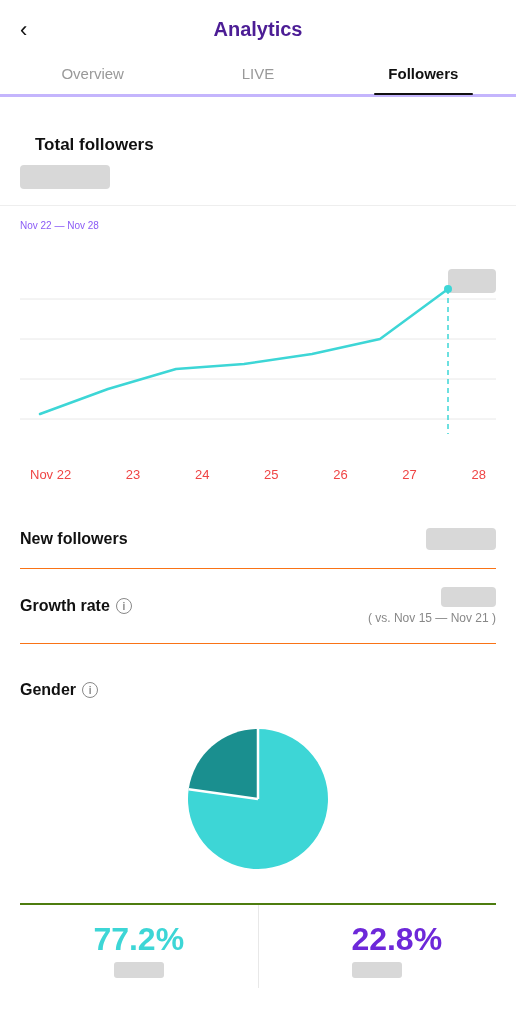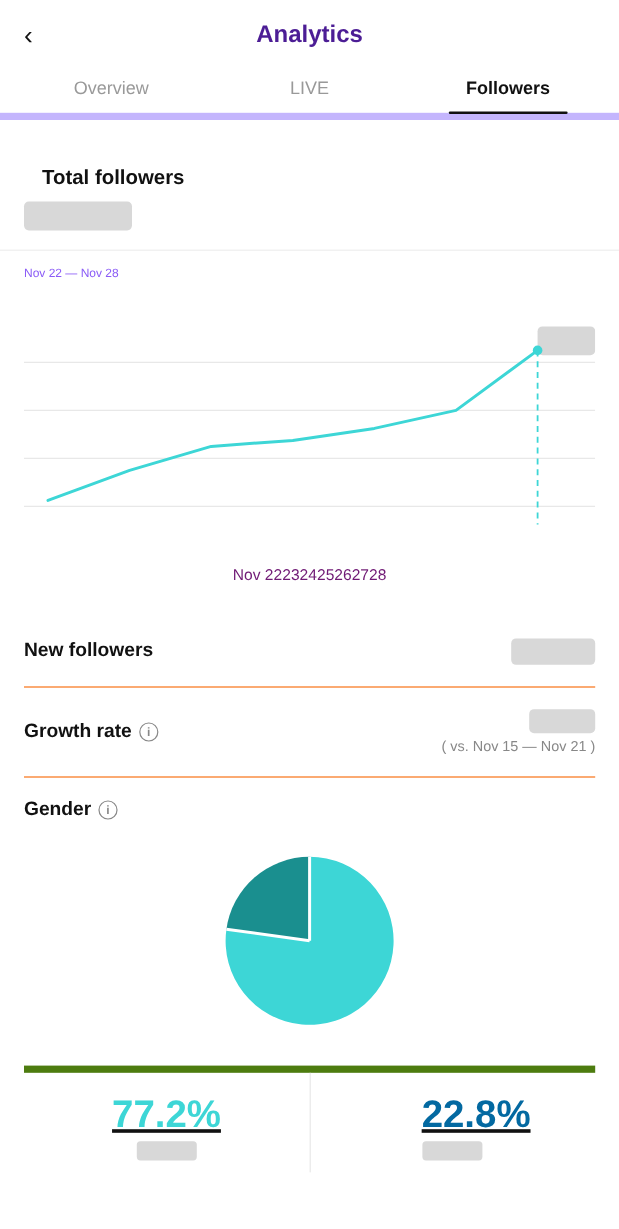--- a/index.html
+++ b/index.html
@@ -40,7 +40,7 @@
     
     .tab-bar {
       display: flex;
-      border-bottom: 6px solid #c4b5fd;
+      border-bottom: 3px solid #c4b5fd;
       padding: 0 10px;
     }
     .tab-item {

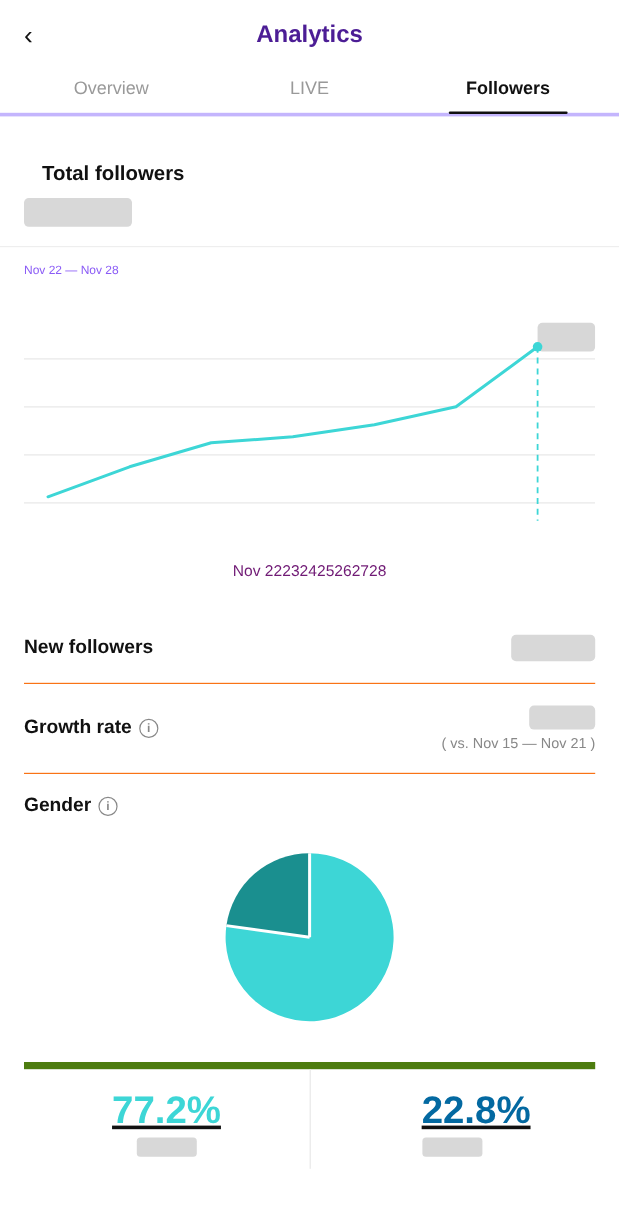--- a/index.html
+++ b/index.html
@@ -126,10 +126,10 @@
     
     .x-axis {
       display: flex;
-      justify-content: center;
+      justify-content: space-between;
       padding: 4px 10px 0 10px;
       font-size: 13px;
-      color: #701a75;
+      color: #ef4444;
       margin-bottom: 28px;
     }
 

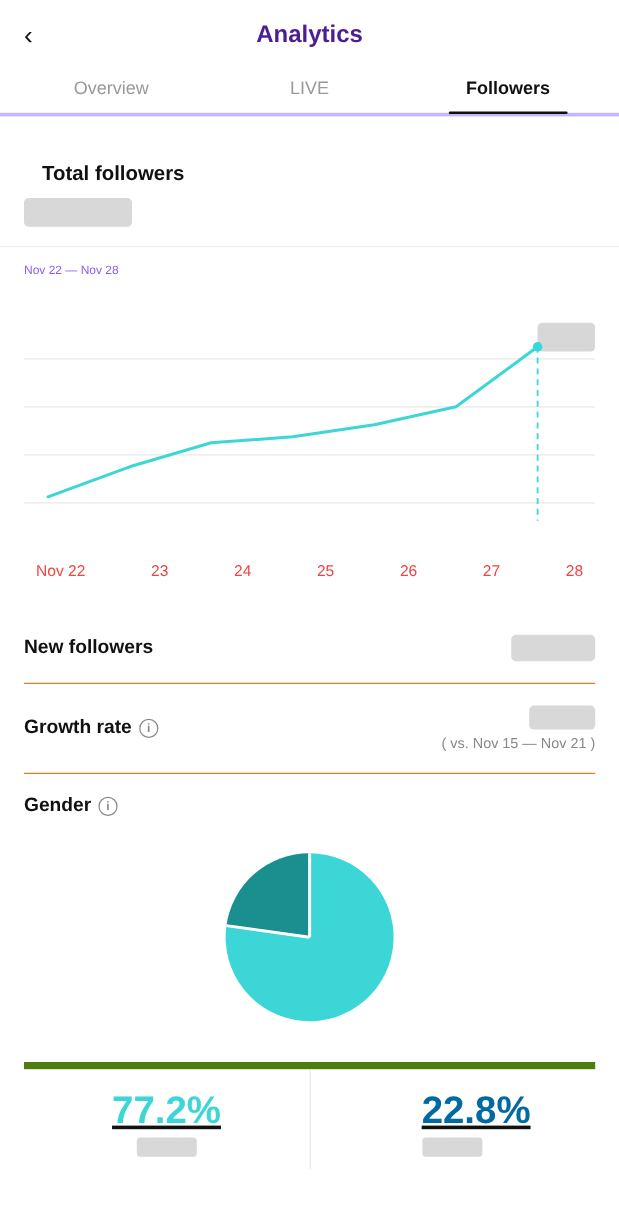--- a/index.html
+++ b/index.html
@@ -191,6 +191,7 @@
       align-items: center;
       gap: 6px;
       margin-bottom: 20px;
+      margin-top: 19px;
     }
 
     

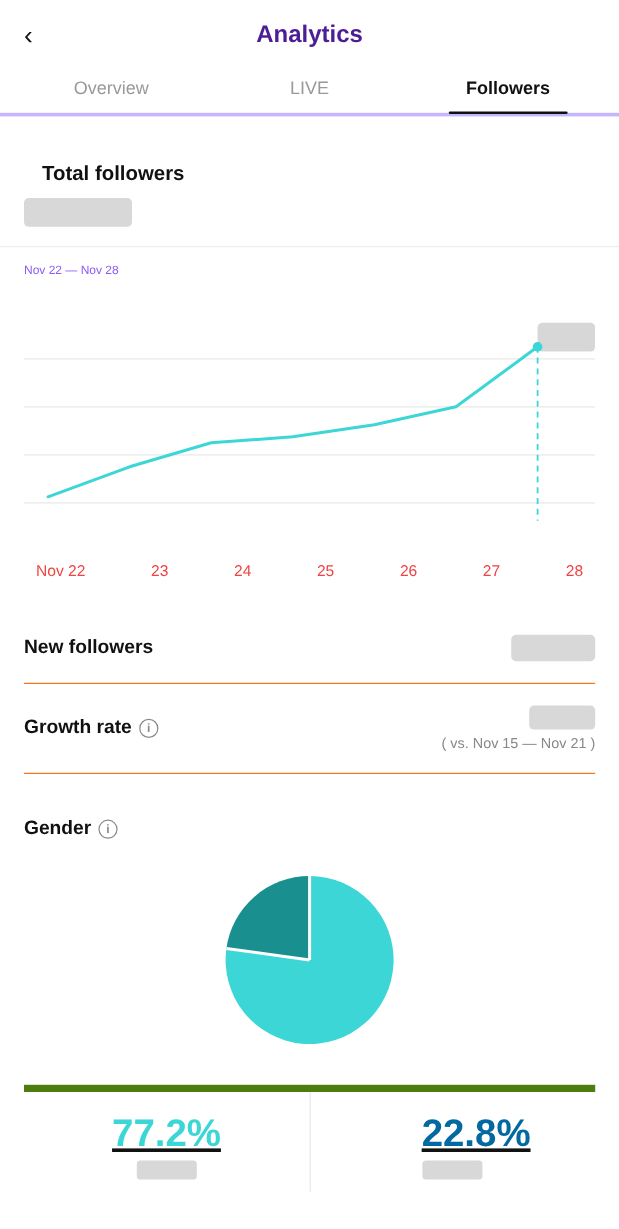--- a/index.html
+++ b/index.html
@@ -204,9 +204,8 @@
     
     .gender-percentages {
       display: flex;
-      border-top: 6px solid #4d7c0f;
+      border-top: 2px solid #4d7c0f;
       margin-top: 10px;
-      text-decoration: underline;
     }
     .gender-col {
       flex: 1;

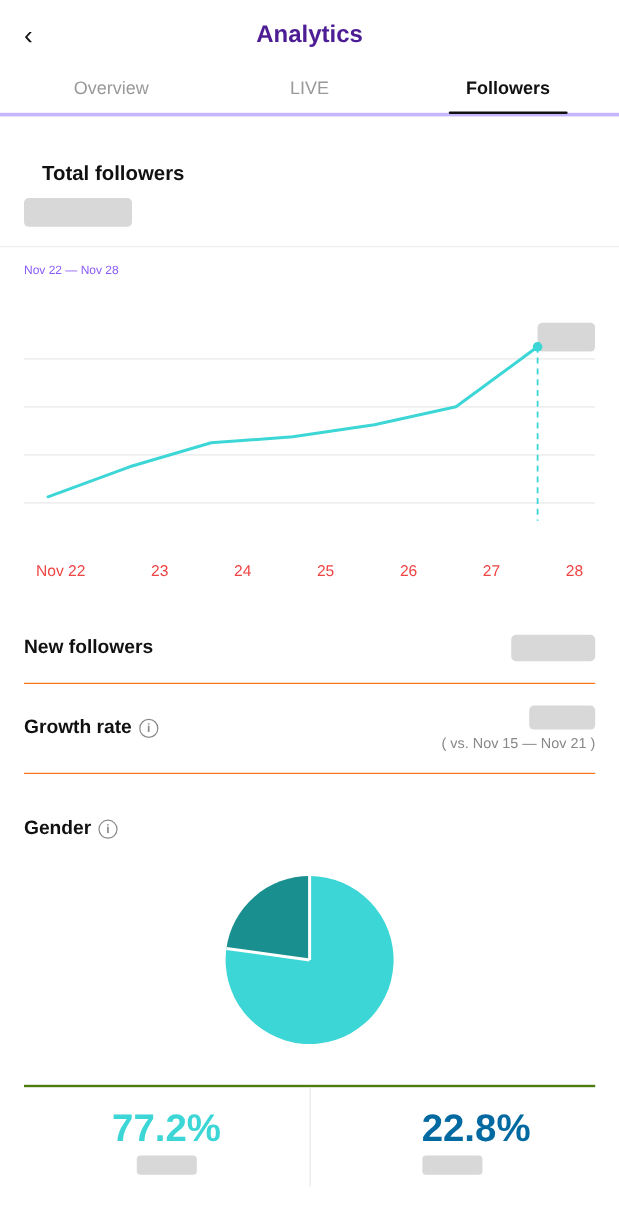--- a/index.html
+++ b/index.html
@@ -220,7 +220,7 @@
       font-weight: 700;
     }
     .gender-pct.female { color: #3dd6d6; }
-    .gender-pct.male { color: #0369a1; padding-left: 39px; }
+    .gender-pct.male { color: #6d28d9; padding-left: 39px; }
     .gender-name-blur {
       width: 50px;
       height: 16px;

